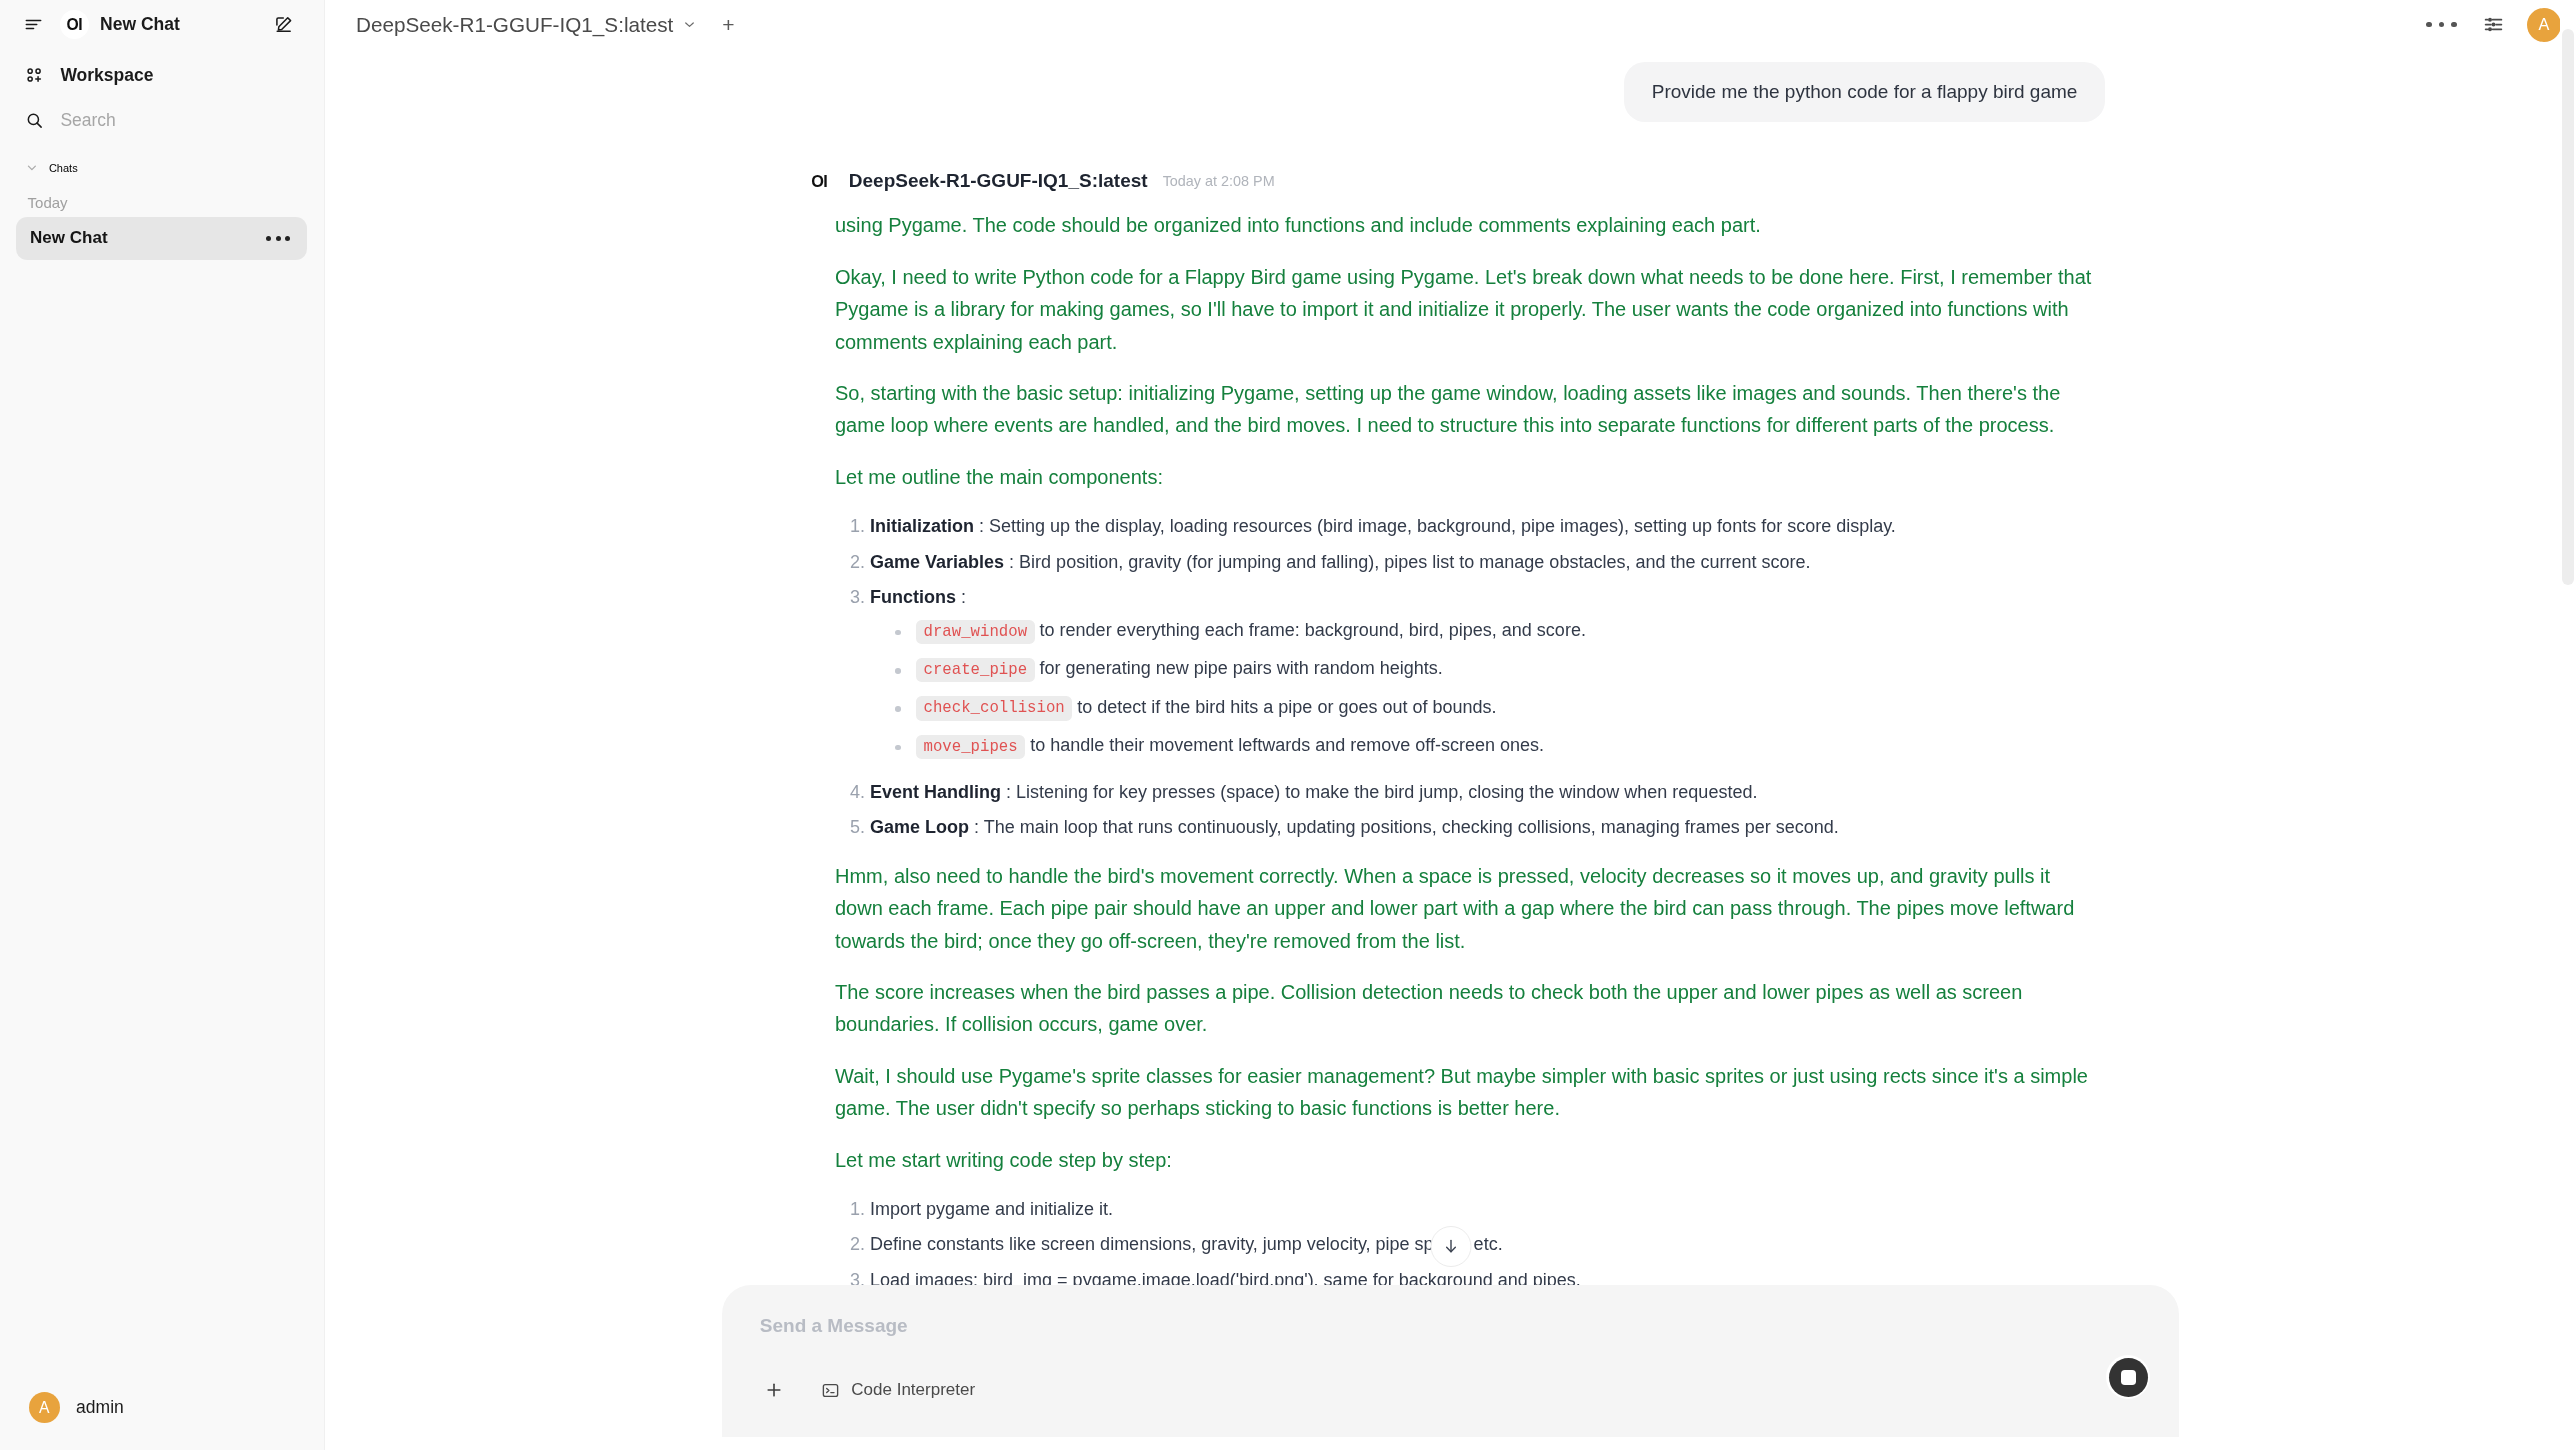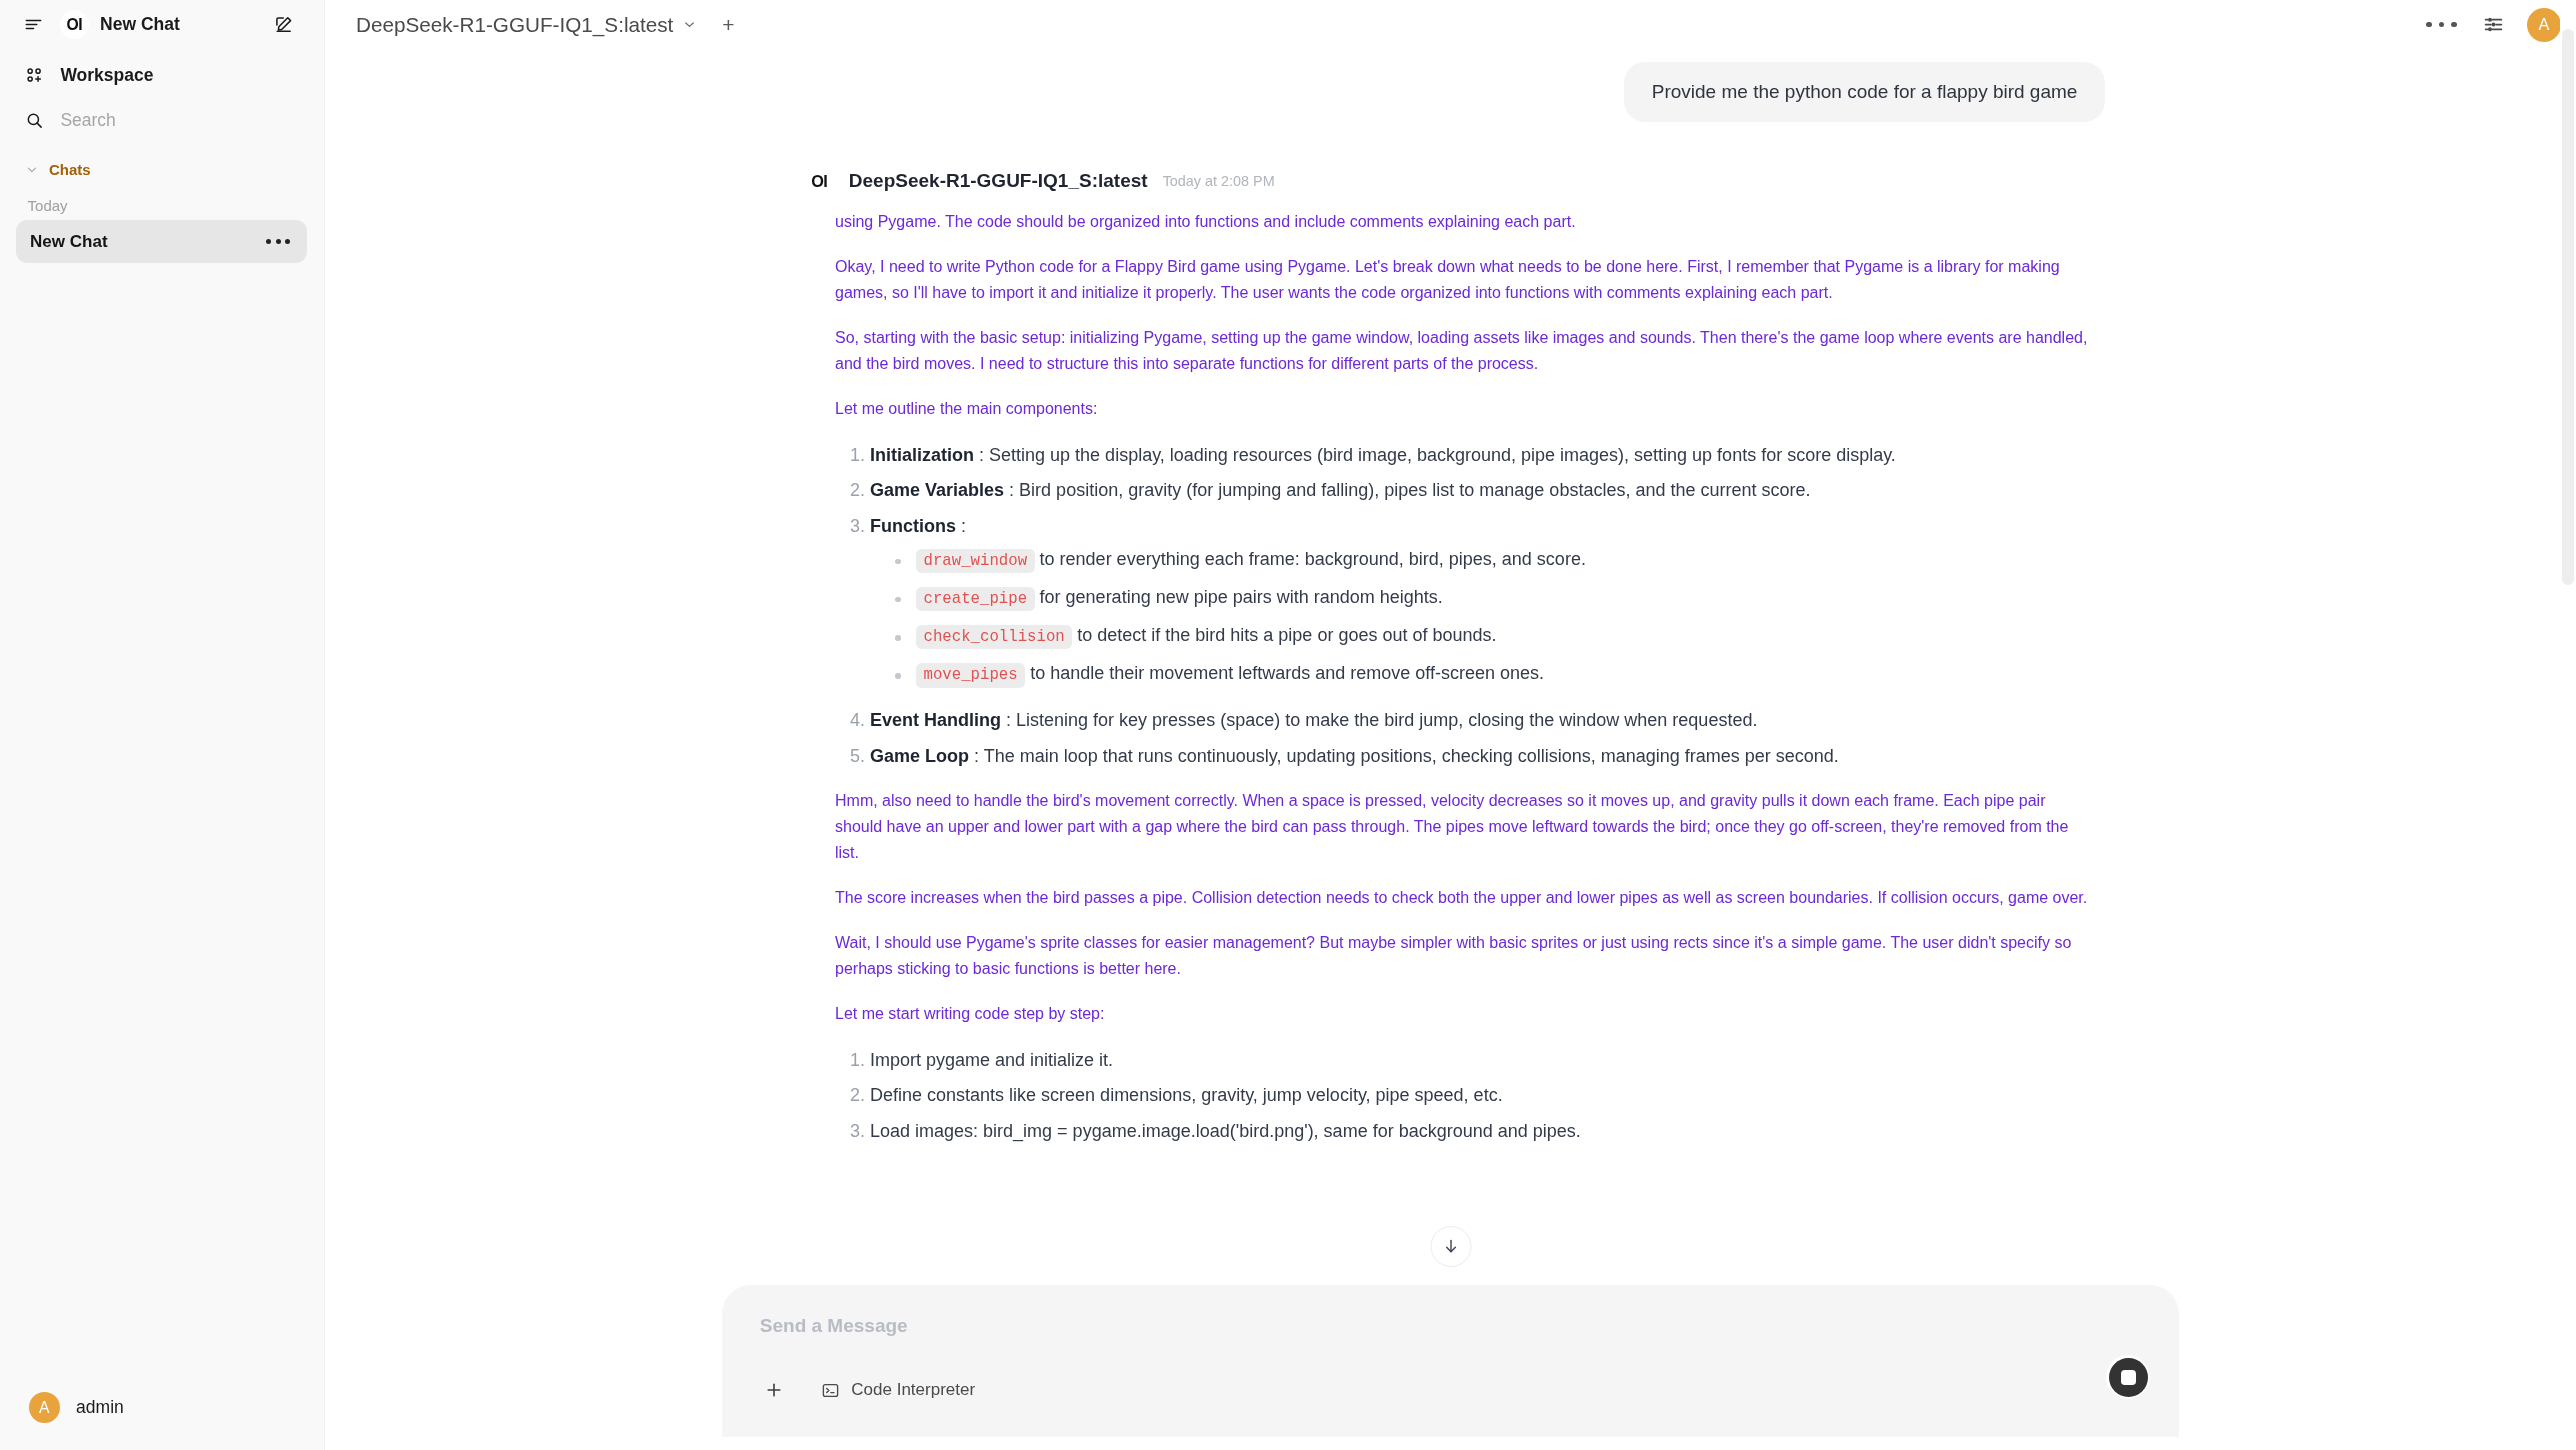--- a/index.html
+++ b/index.html
@@ -58,7 +58,7 @@
     margin: 16.3px 17.5px 0 16.3px; padding: 5px 8.8px;
     cursor: pointer;
   }
-  .sb-chats-hdr .lbl { font-size: 15px; color: #a16207; font-weight: 700; }
+  .sb-chats-hdr .lbl { font-size: 11px; color: #000000; font-weight: 400; }
 
   .sb-daygroup { font-size: 15px; color: #a0a0a0; margin: 13.8px 0 3.8px 27.6px; font-weight: 400; }
 

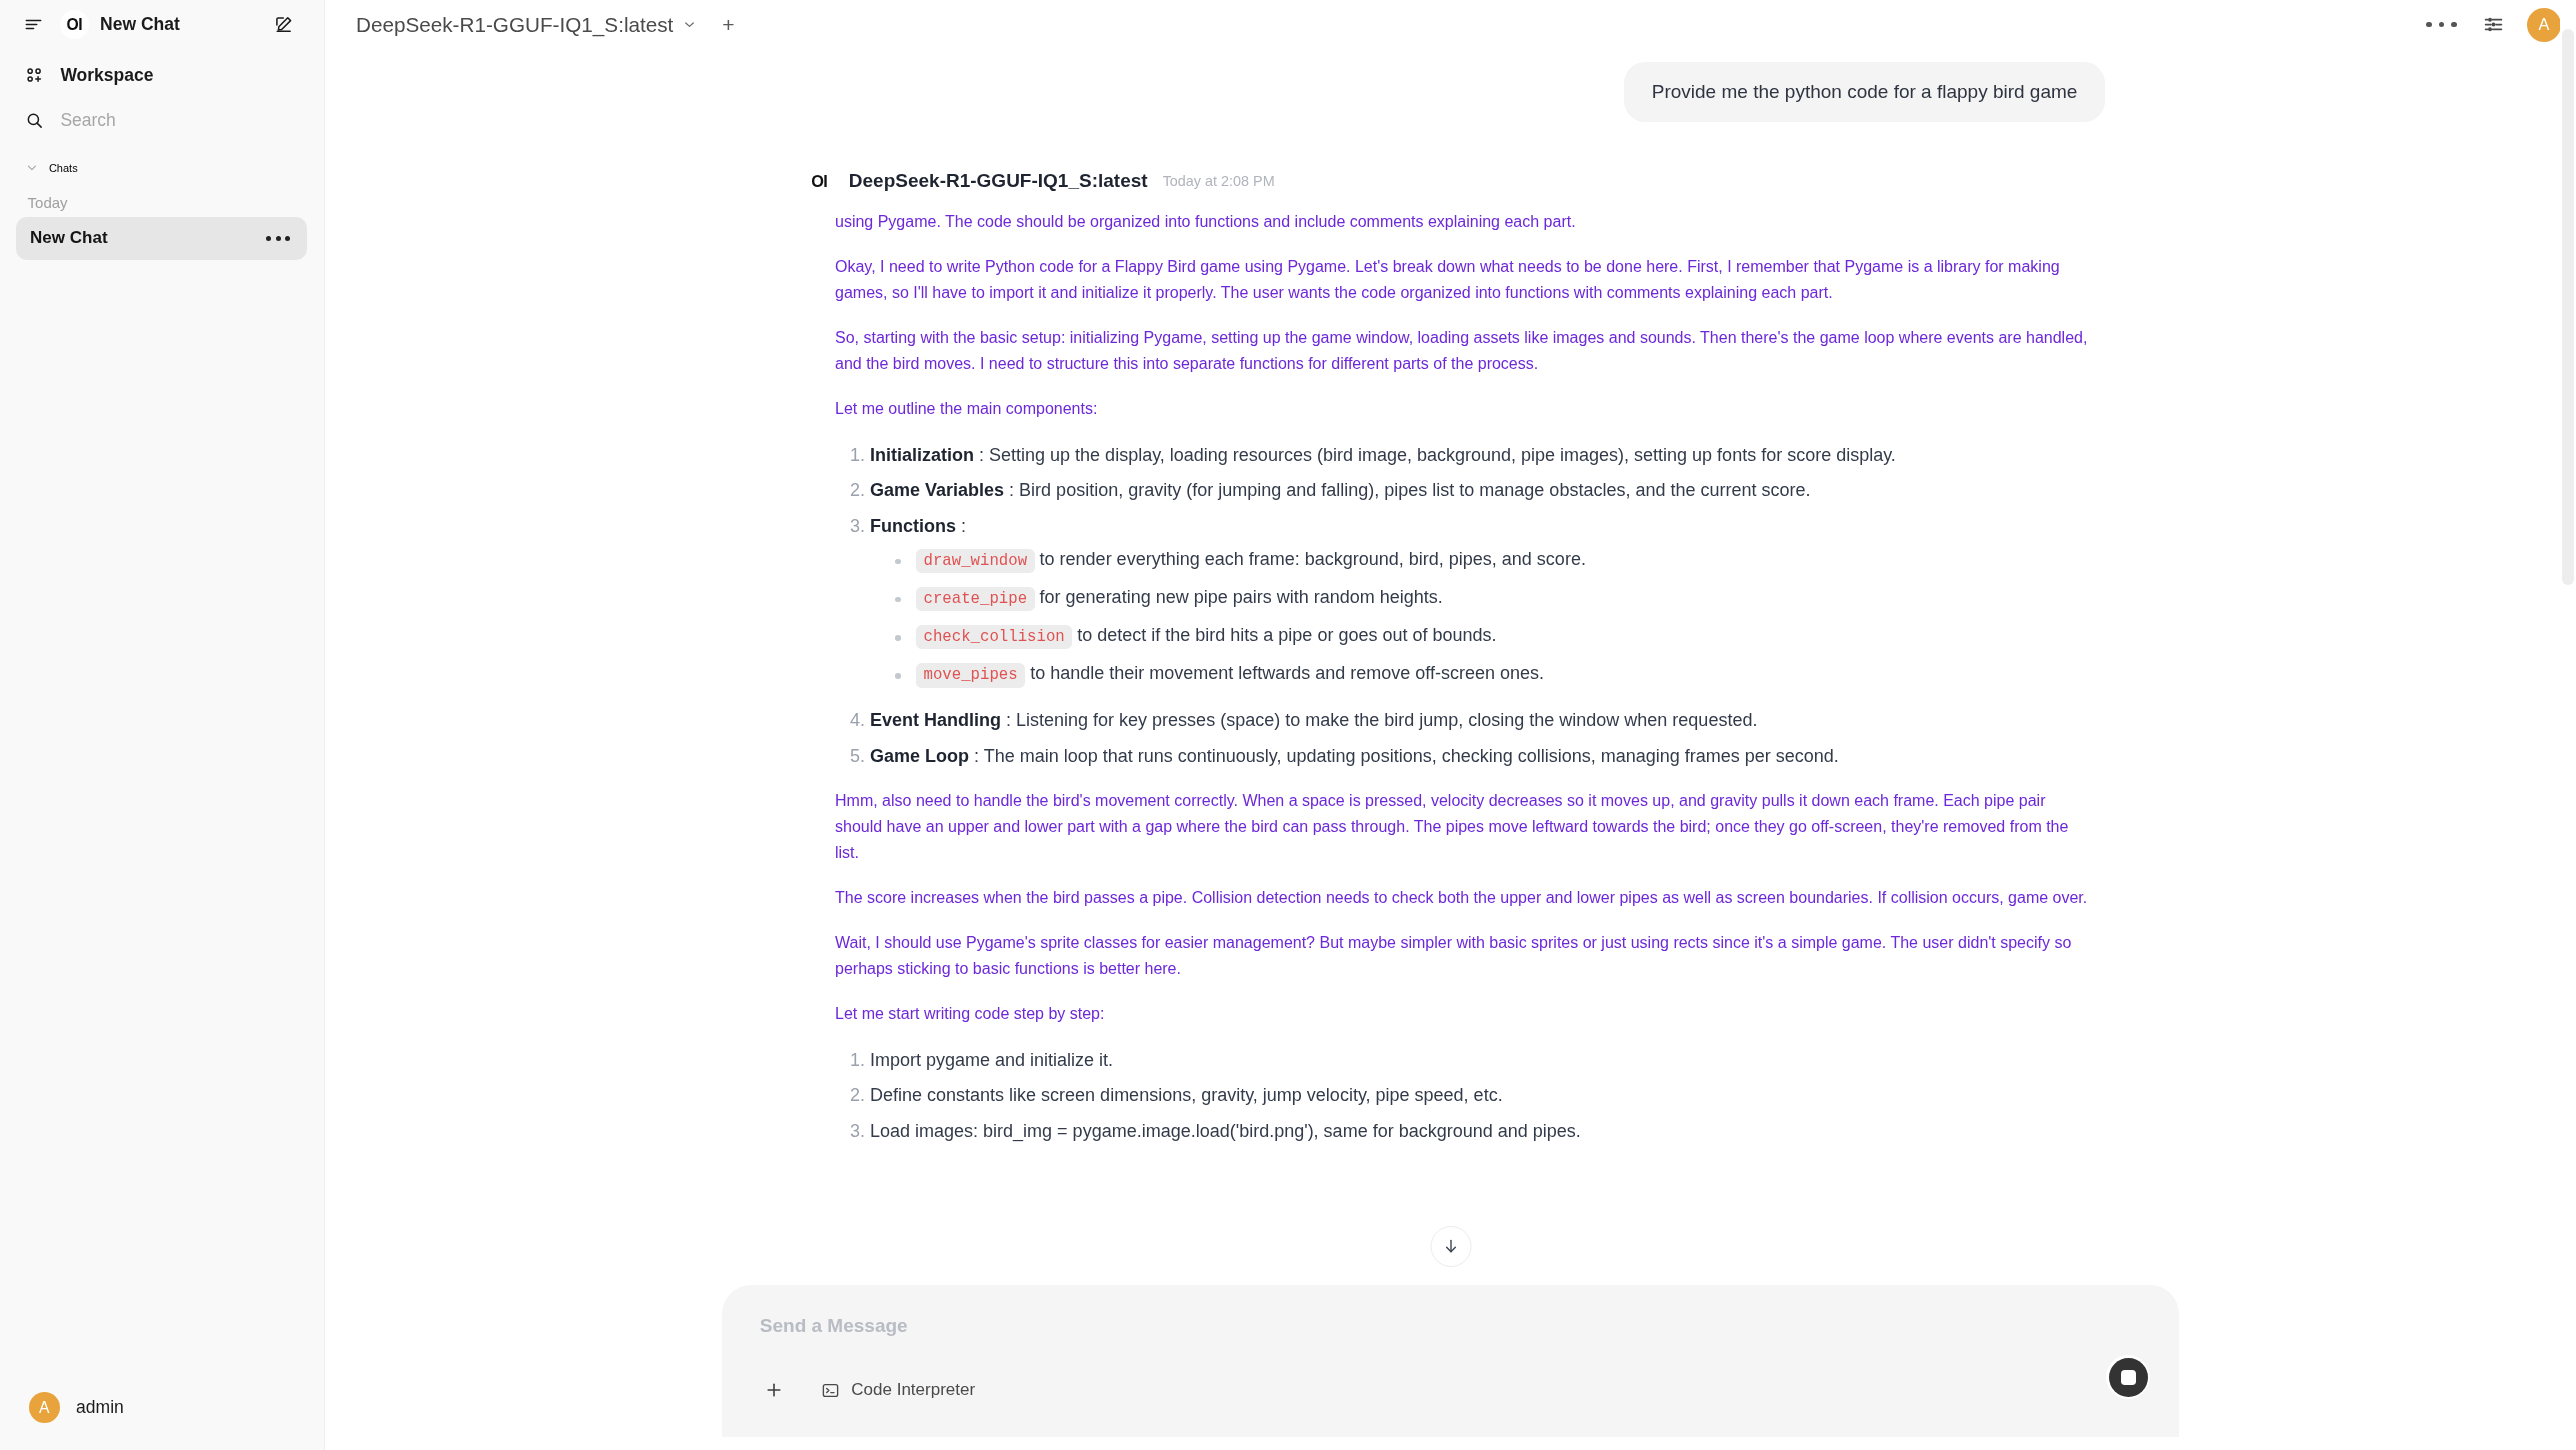--- a/index.html
+++ b/index.html
@@ -147,7 +147,7 @@
   .asst-time { font-size: 14.4px; color: #b0b4bb; font-weight: 400; }
 
   .asst-body { padding-left: 39px; padding-right: 12.5px; color: #333b4a; }
-  .asst-body p { font-size: 16px; line-height: 1.62; margin: 12px 0 19px 0; color: #6d28d9; }
+  .asst-body p { font-size: 20px; line-height: 1.62; margin: 12px 0 19px 0; color: #15803d; }
   .asst-body ol, .asst-body ul { margin: 0 0 17.5px 0; padding-left: 35px; }
   .asst-body ol { list-style: decimal; }
   .asst-body ol > li, .asst-body ul > li {

